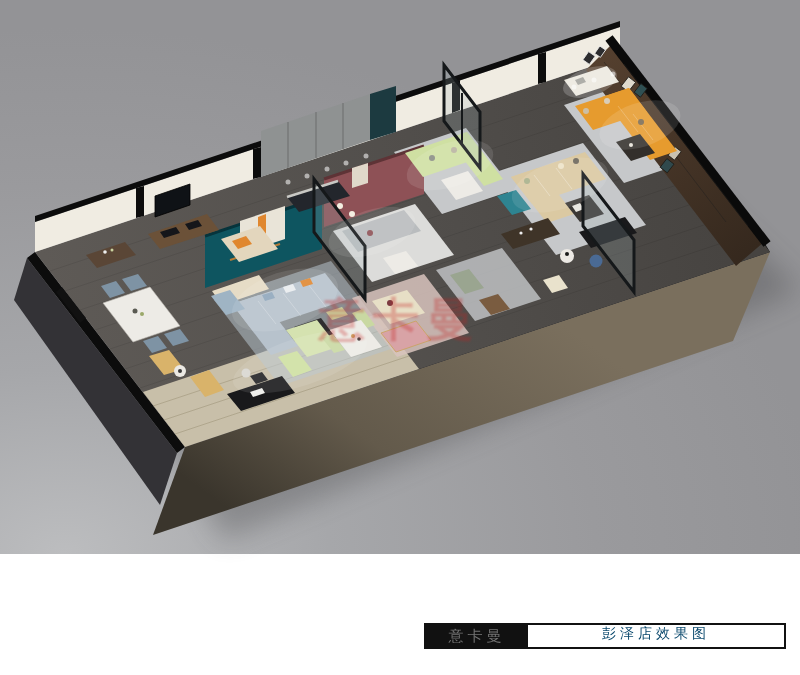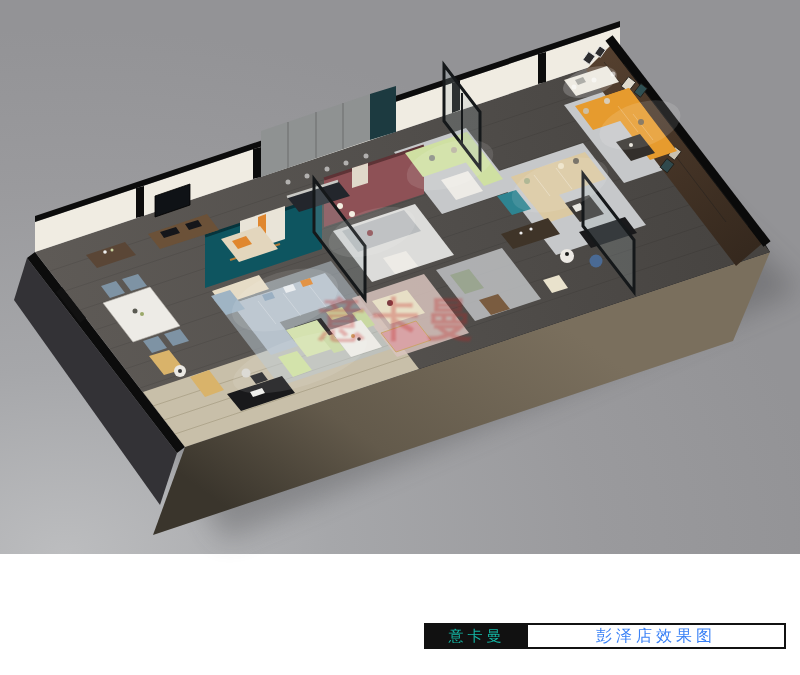--- a/index.html
+++ b/index.html
@@ -41,7 +41,7 @@
   
   .titlebar{position:absolute;left:424px;top:623px;width:362px;height:26px;
             display:flex;border:2px solid #111;background:#fff;box-sizing:border-box;}
-  .brand-box{width:102px;background:#111;color:#14b8a6;display:flex;align-items:center;
+  .brand-box{width:102px;background:#111;color:#737373;display:flex;align-items:center;
              justify-content:center;font-size:15px;letter-spacing:4px;}
   .store-box{flex:1;display:flex;align-items:center;justify-content:center;
              color:#3b82f6;font-size:16px;letter-spacing:4px;}

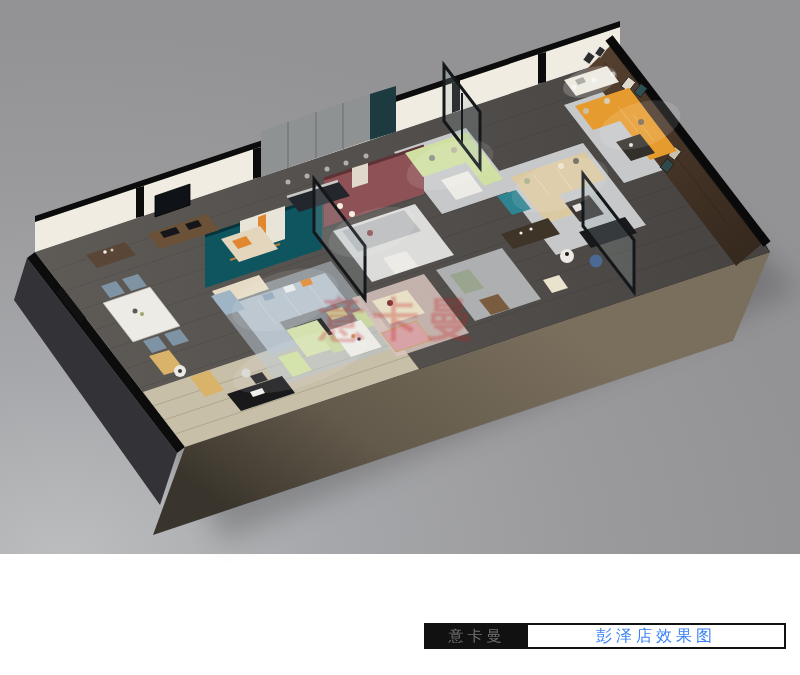--- a/index.html
+++ b/index.html
@@ -43,8 +43,8 @@
             display:flex;border:2px solid #111;background:#fff;box-sizing:border-box;}
   .brand-box{width:102px;background:#111;color:#737373;display:flex;align-items:center;
              justify-content:center;font-size:15px;letter-spacing:4px;}
-  .store-box{flex:1;display:flex;align-items:center;justify-content:center;
-             color:#3b82f6;font-size:16px;letter-spacing:4px;}
+  .store-box{flex:1;display:flex;justify-content:center;
+             color:#0c4a6e;font-size:14px;letter-spacing:4px;}
 </style>
 </head>
 <body>

